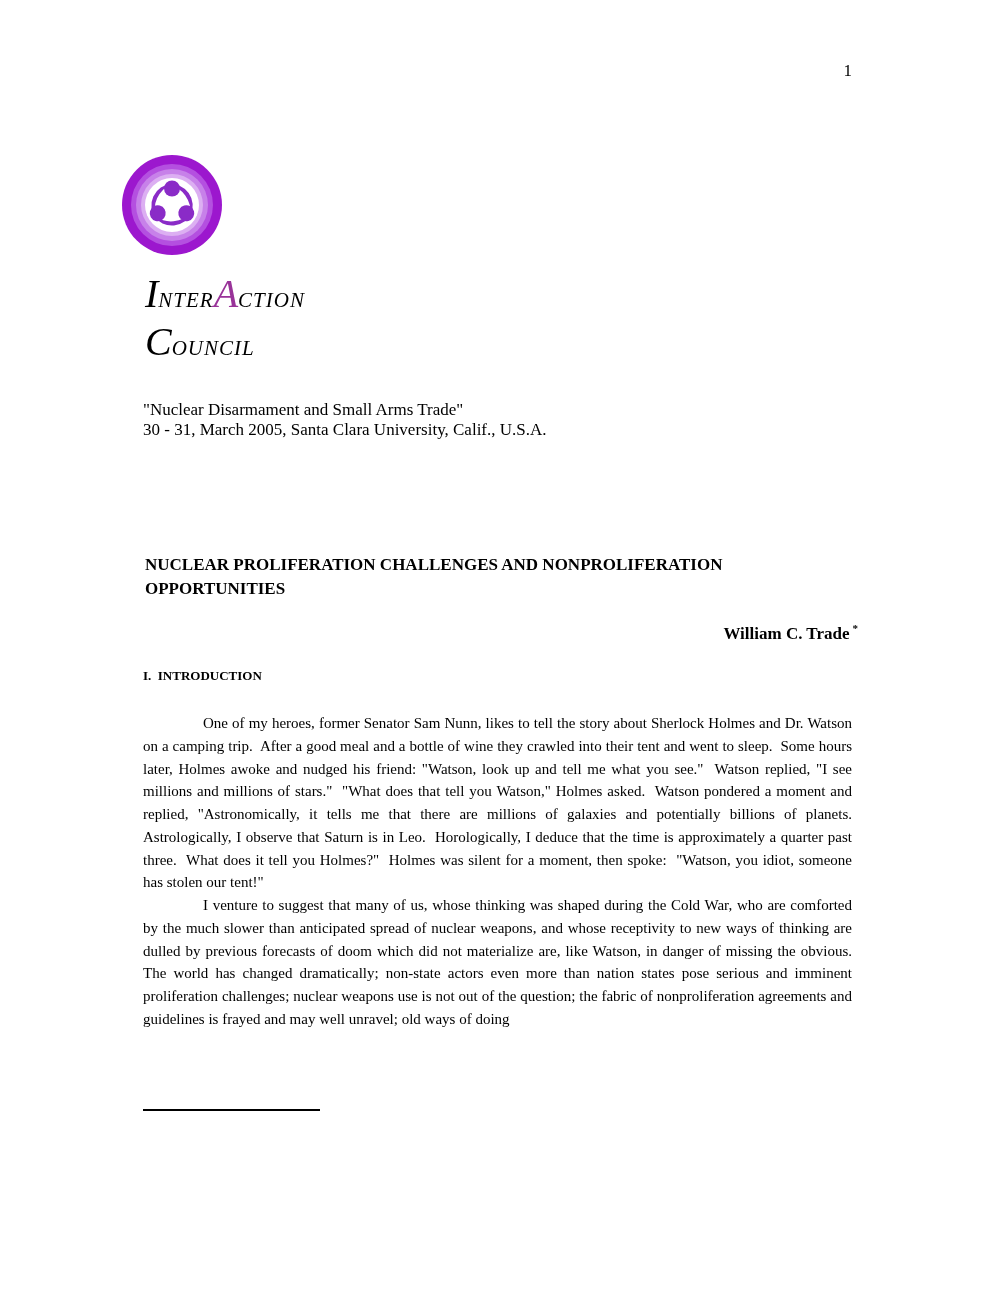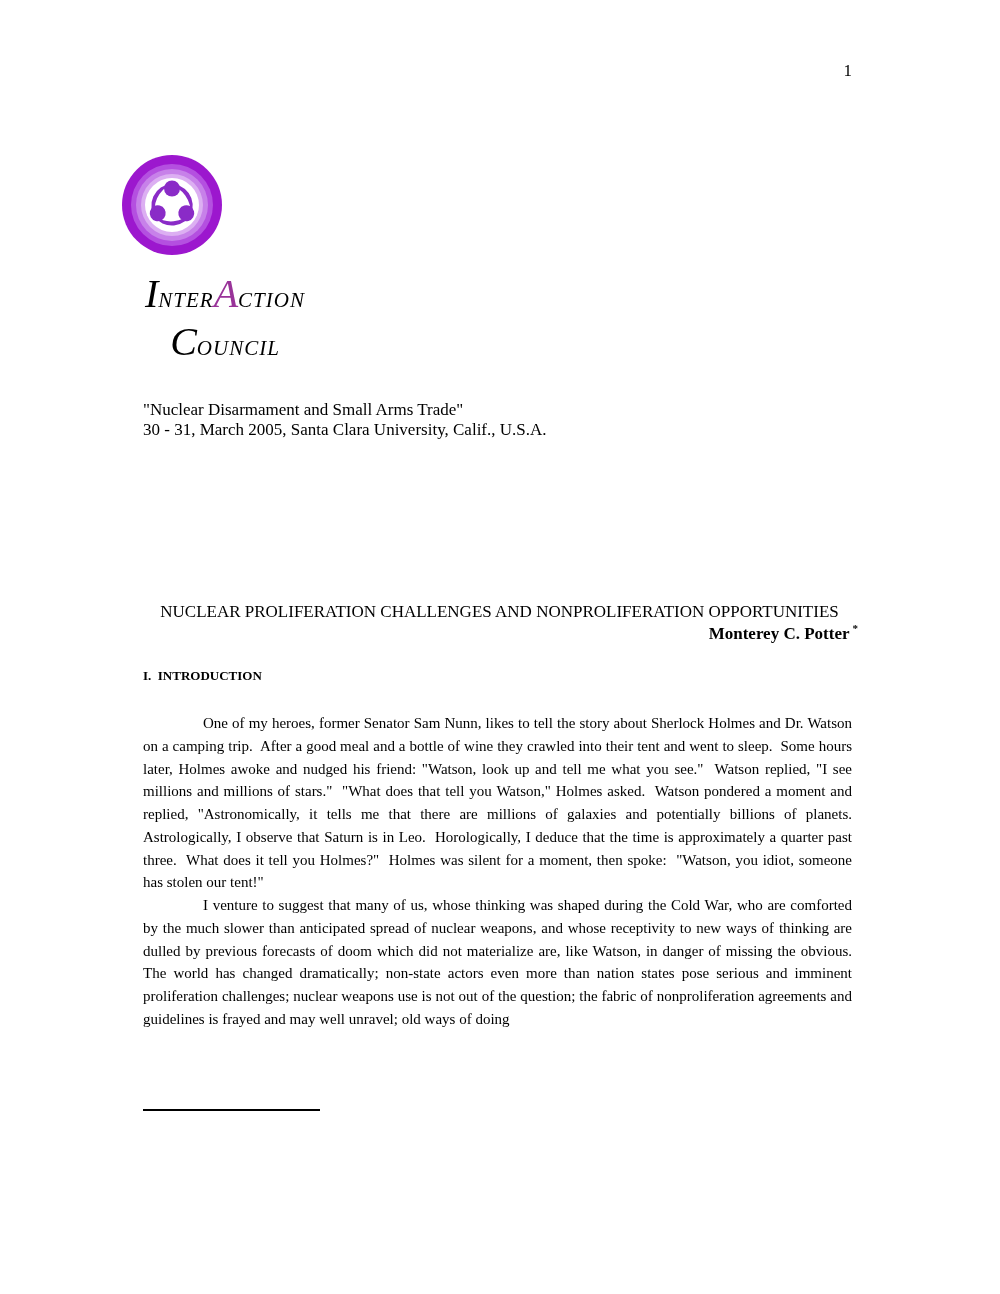--- a/index.html
+++ b/index.html
@@ -38,7 +38,6 @@
     font-style: italic;
     line-height: 40px;
     white-space: nowrap;
-    text-align: center;
   }
   .wm-cap   { font-size: 40px; }
   .wm-small { font-size: 21px; letter-spacing: 1px; }

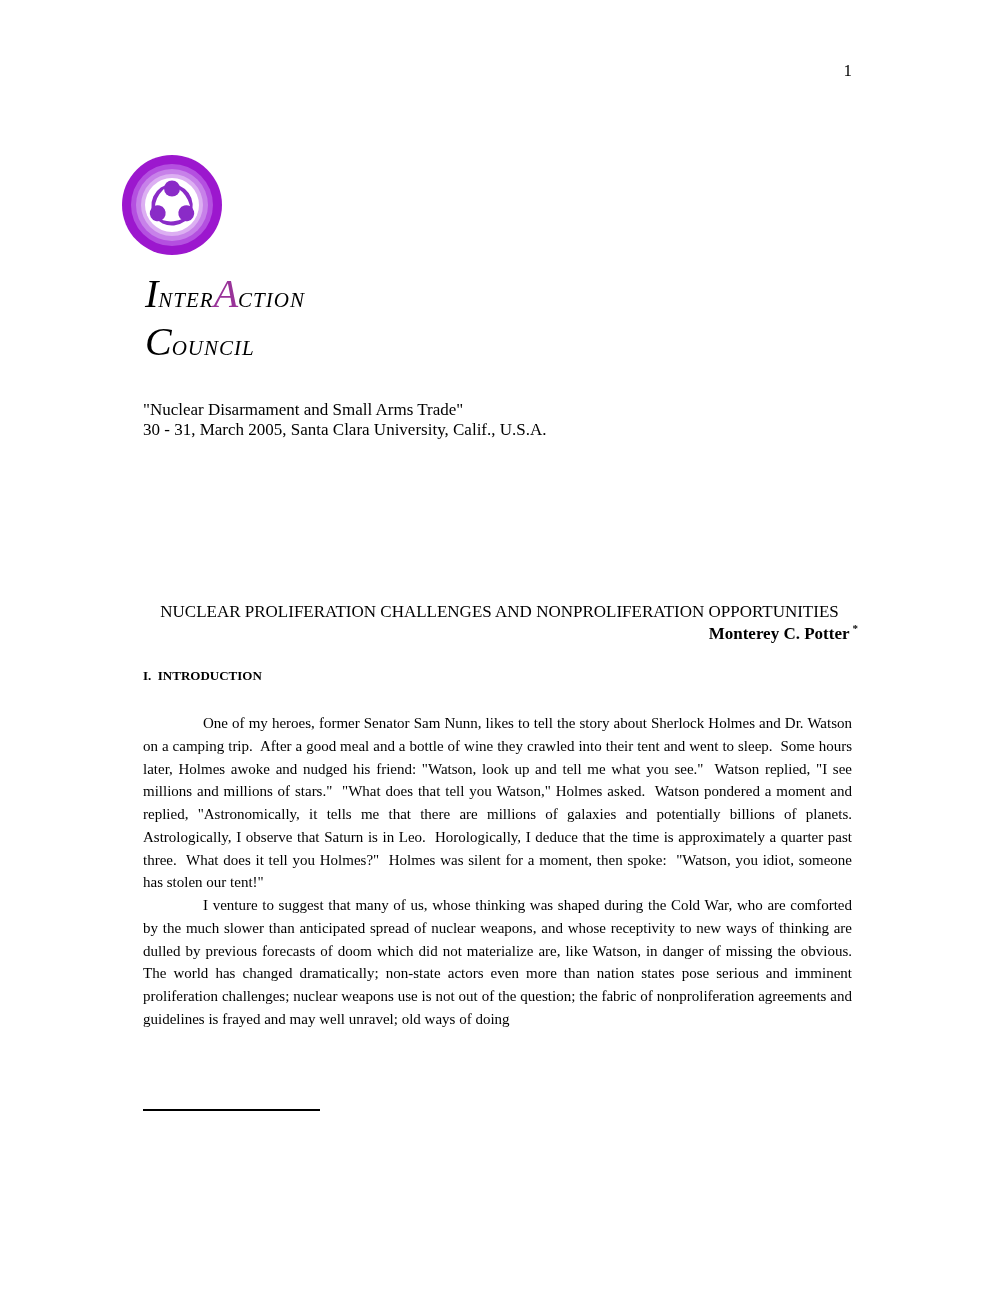--- a/index.html
+++ b/index.html
@@ -57,11 +57,10 @@
     left: 145px;
     top: 553px;
     width: 709px;
-    text-align: center;
-    font-weight: normal;
+    text-align: left;
+    font-weight: bold;
     font-size: 17px;
     line-height: 24px;
-    margin-top: 47px;
   }
 
   .byline {

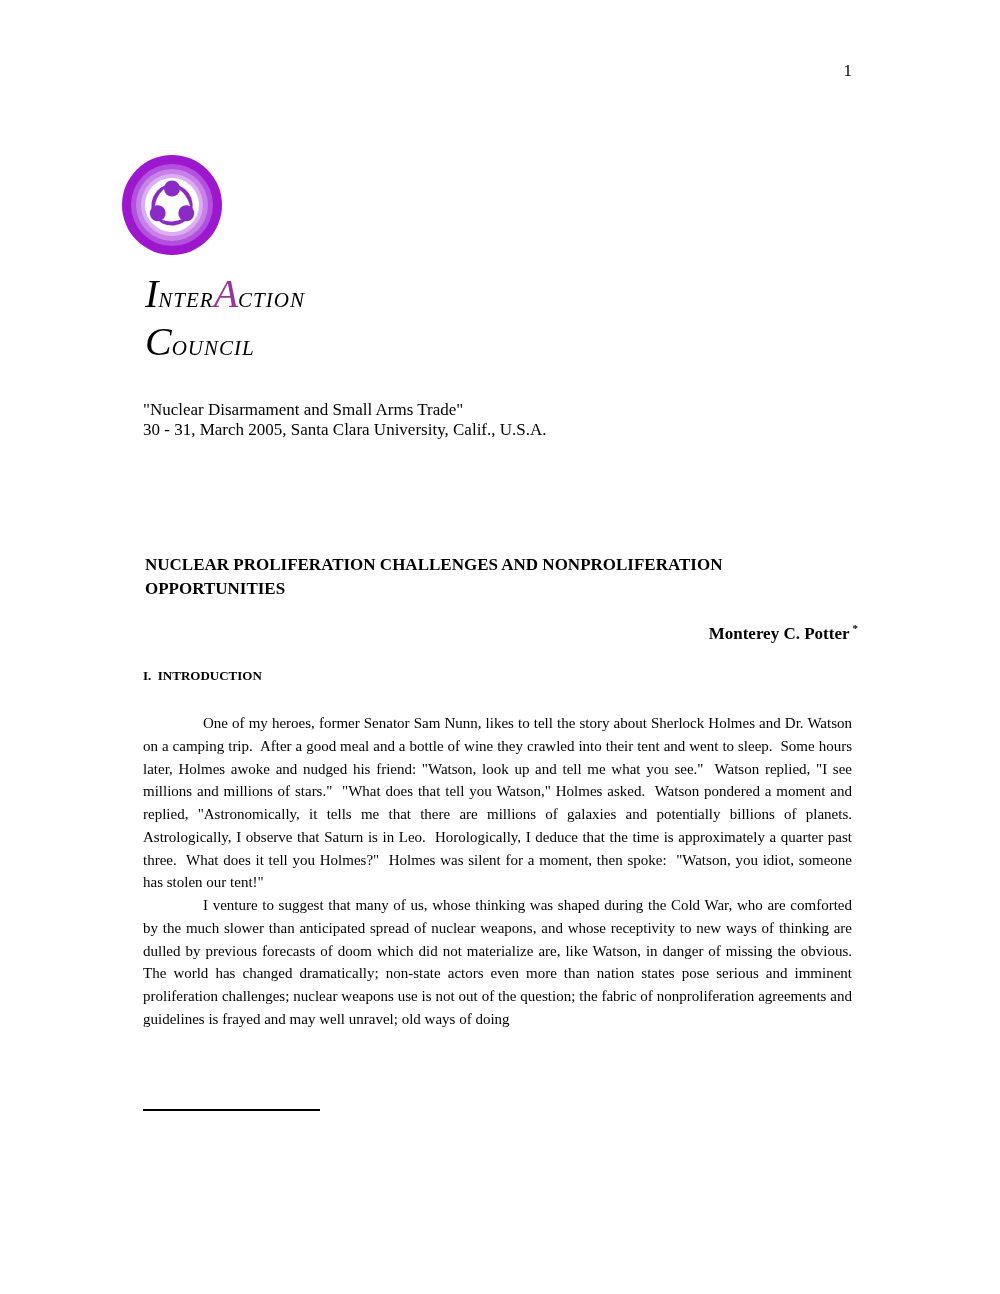--- a/index.html
+++ b/index.html
@@ -162,7 +162,7 @@
   <div class="paper-title">NUCLEAR PROLIFERATION CHALLENGES AND NONPROLIFERATION OPPORTUNITIES</div>
 
   <div class="byline">
-    <span>Monterey C. Potter</span><sup>*</sup>
+    <span>William C. Trade</span><sup>*</sup>
   </div>
 
   <div class="section-heading">I.  INTRODUCTION</div>

